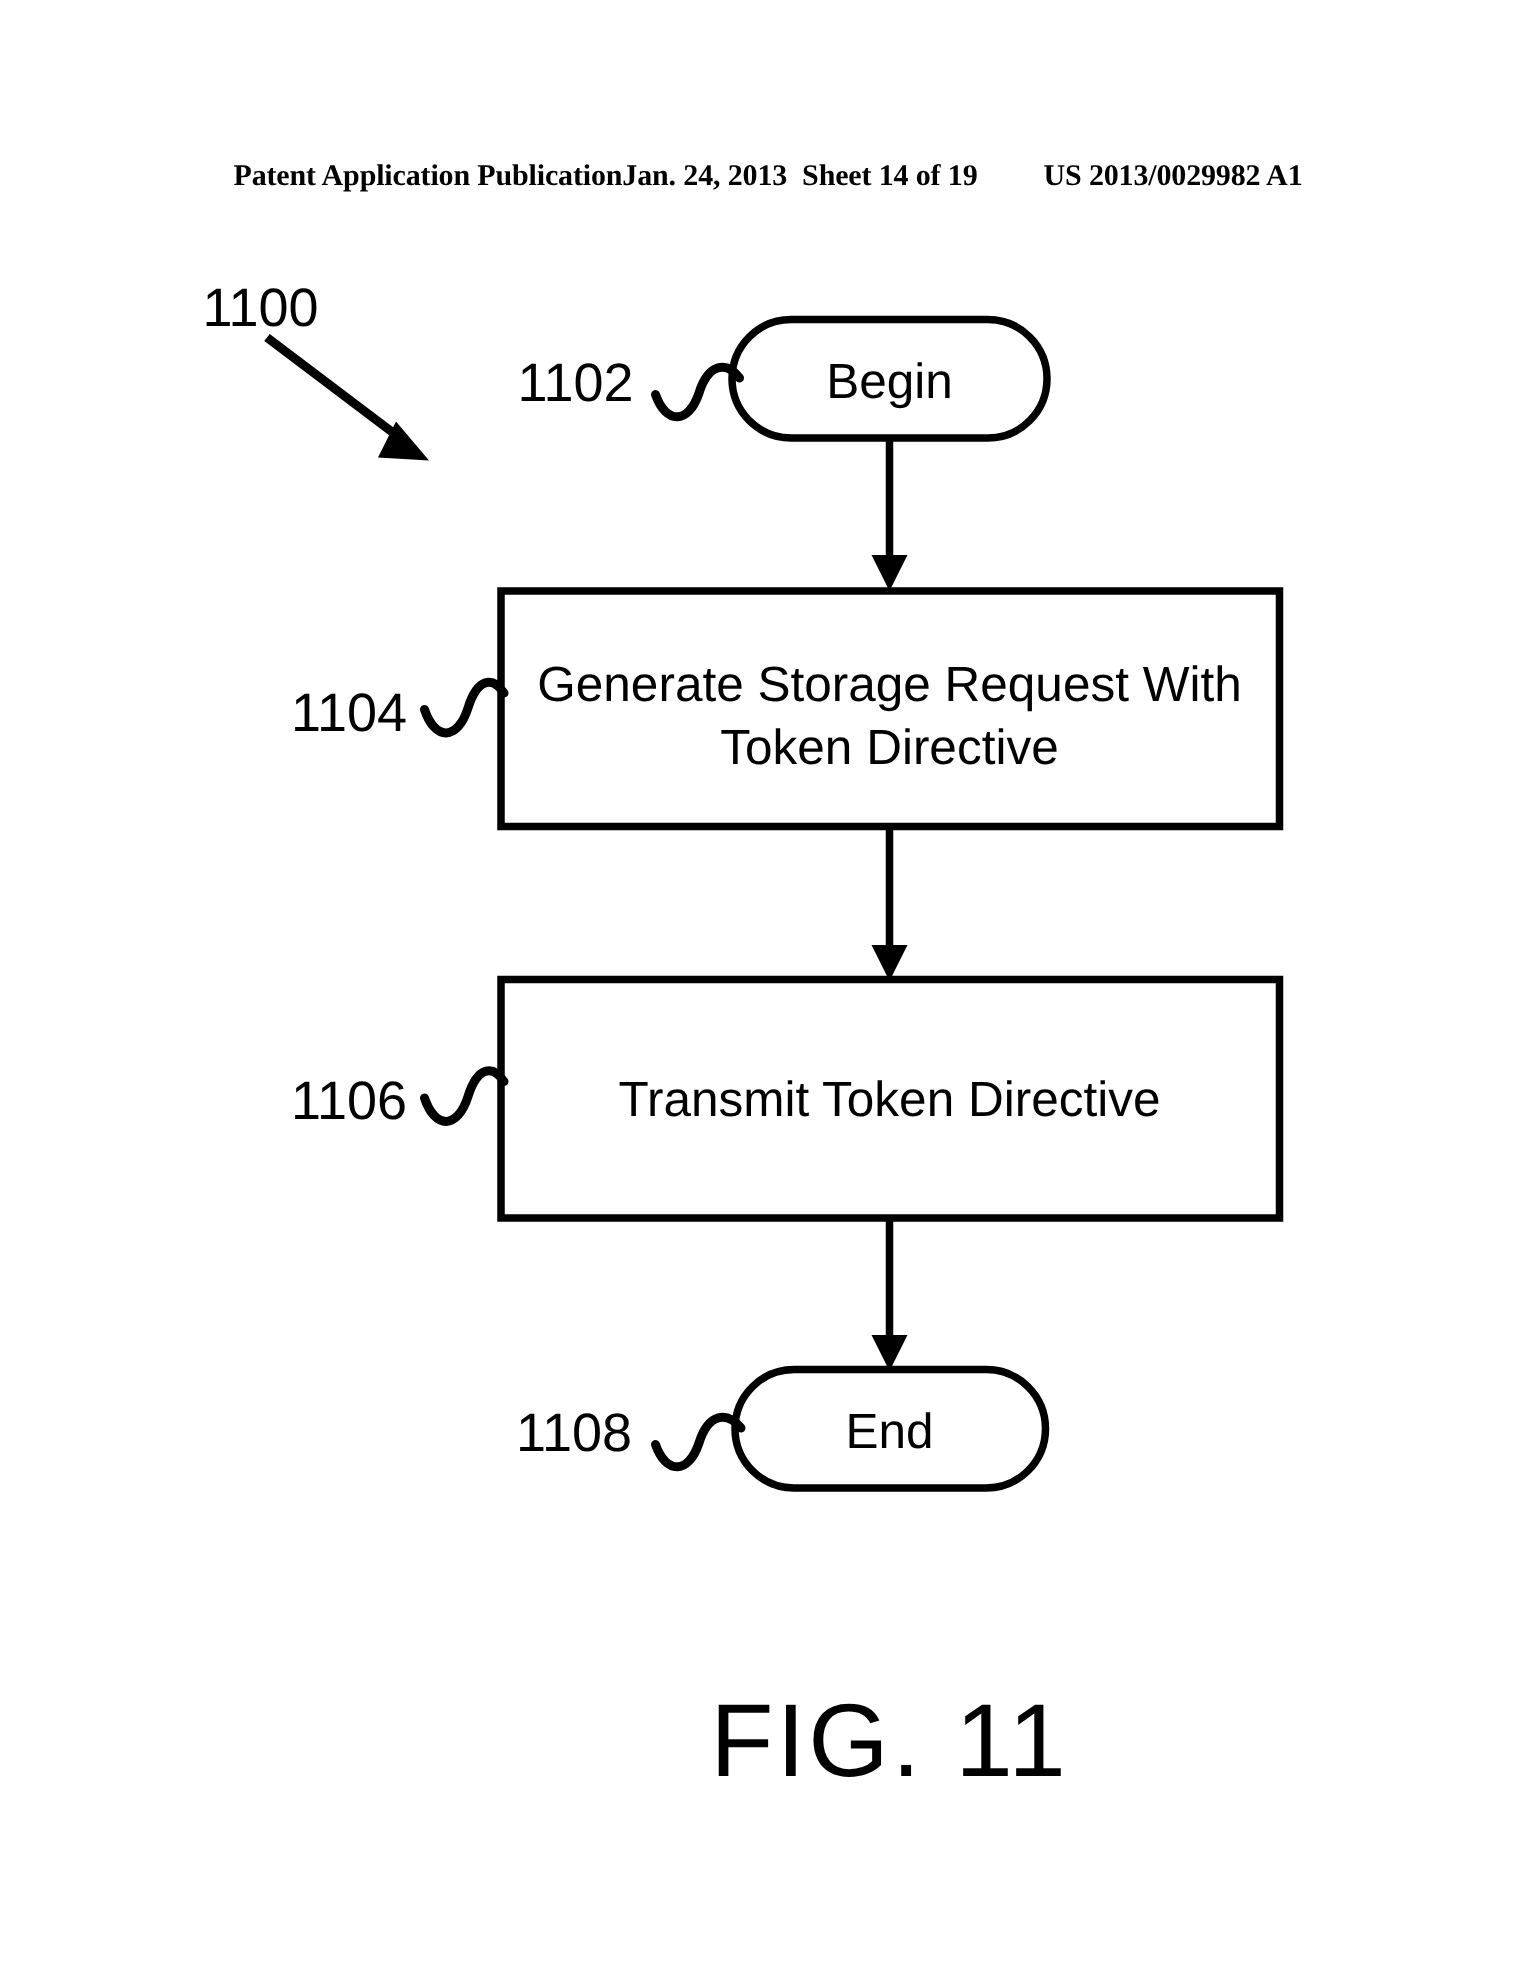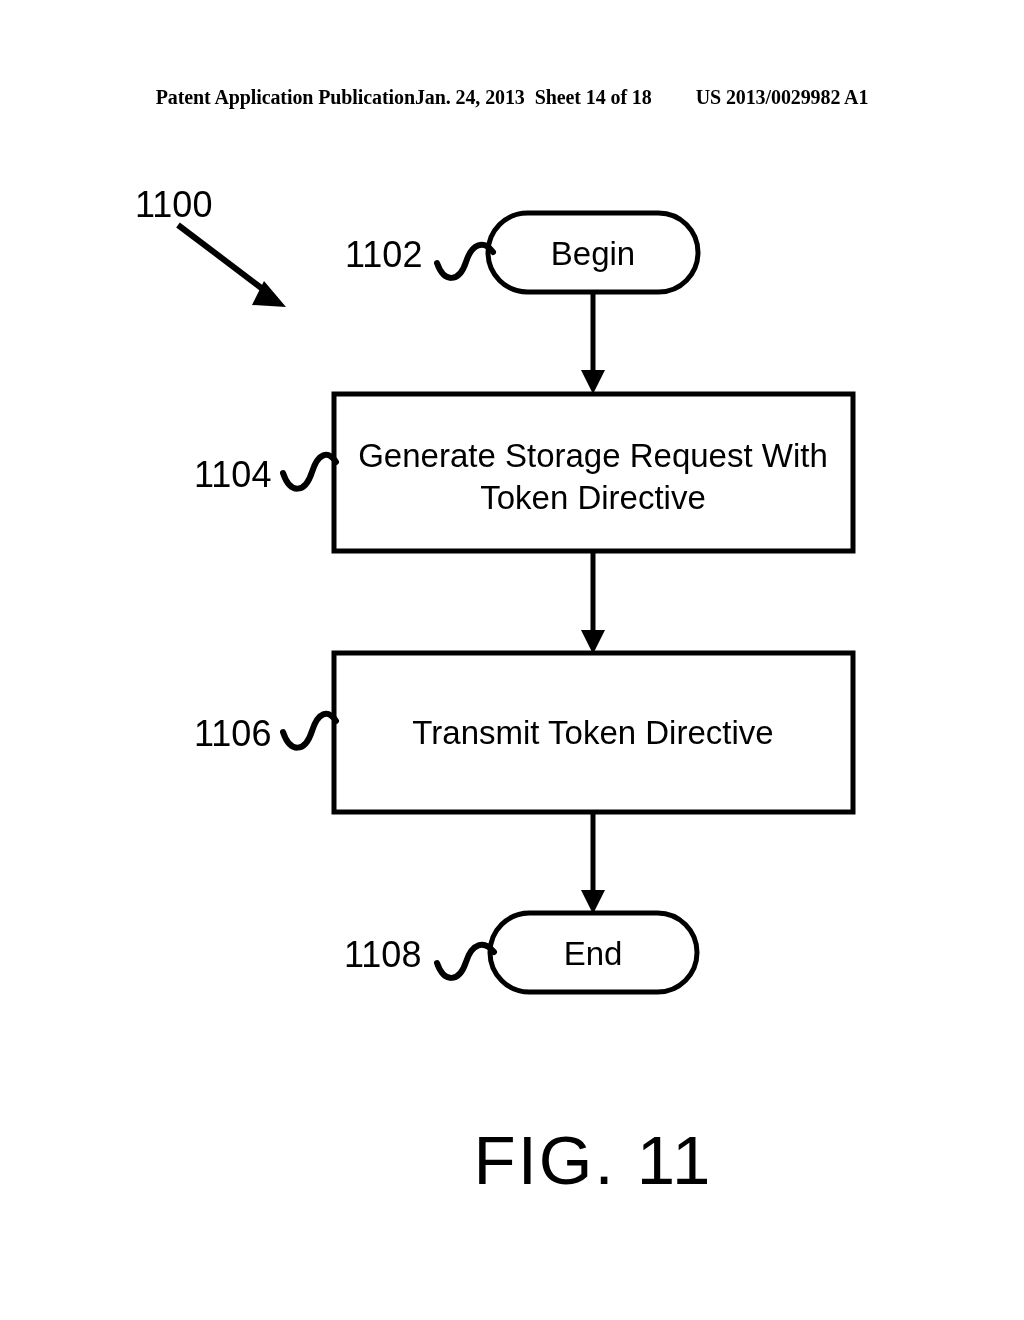--- a/index.html
+++ b/index.html
@@ -33,7 +33,7 @@
     white-space: nowrap;
   }
   .page-header .hdr-pub      { }
-  .page-header .hdr-date     { margin-right: 10px; }
+  .page-header .hdr-date     { margin-right: 10px; margin-top: 20px; }
   .page-header .hdr-sheet    { margin-right: 44px; }
   .page-header .hdr-patentno { }
 

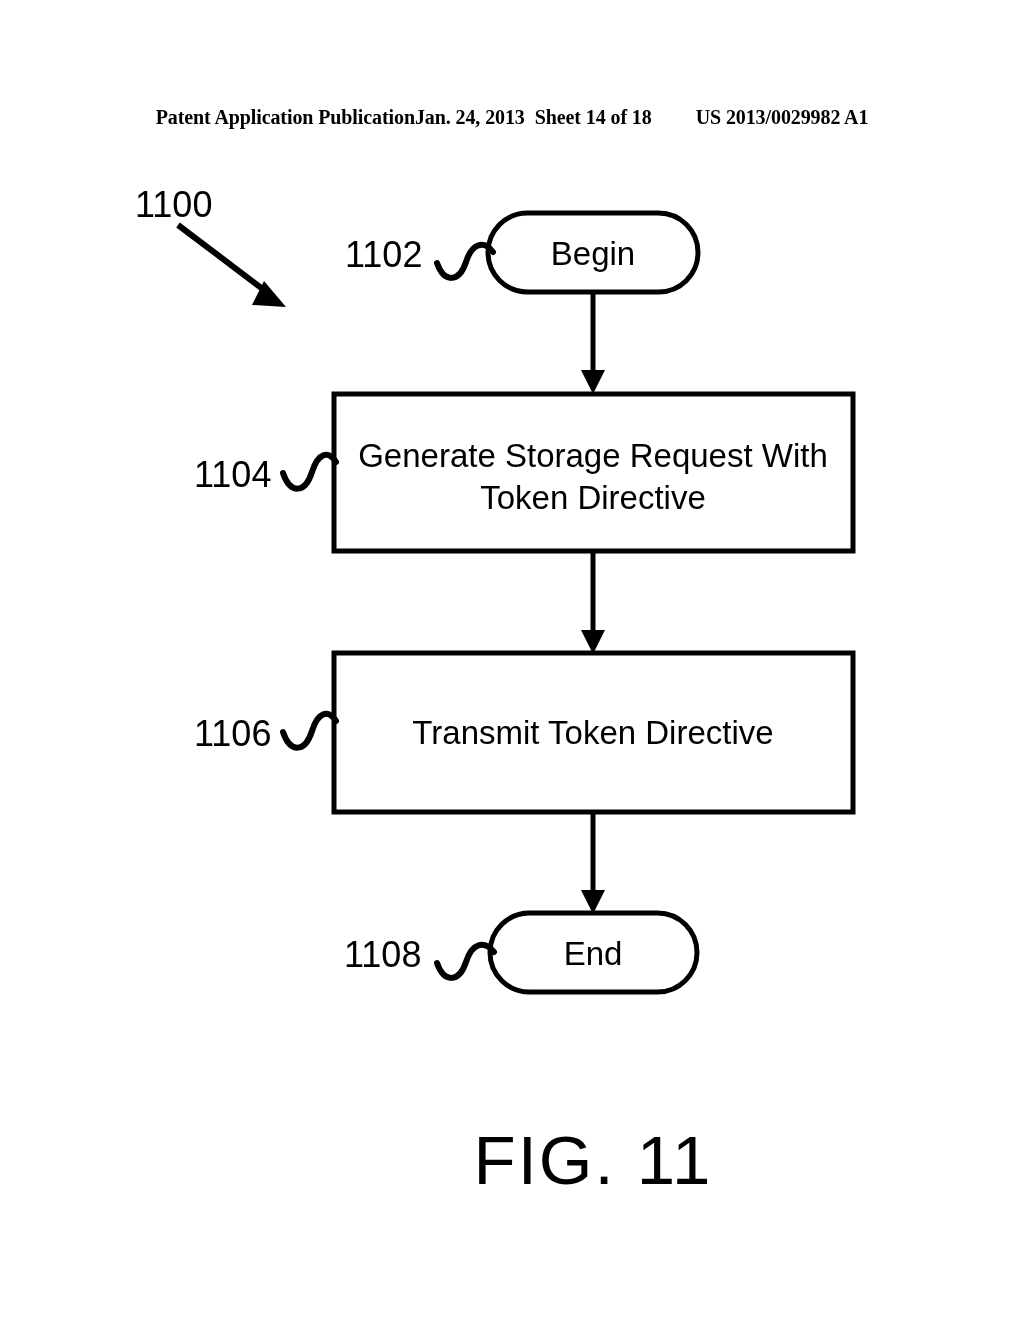--- a/index.html
+++ b/index.html
@@ -98,7 +98,7 @@
 <div class="page-header">
   <span class="hdr-pub">Patent Application Publication</span>
   <span class="hdr-date">Jan. 24, 2013</span>
-  <span class="hdr-sheet">Sheet 14 of 18</span>
+  <span class="hdr-sheet">Sheet 14 of 19</span>
   <span class="hdr-patentno">US 2013/0029982 A1</span>
 </div>
 

